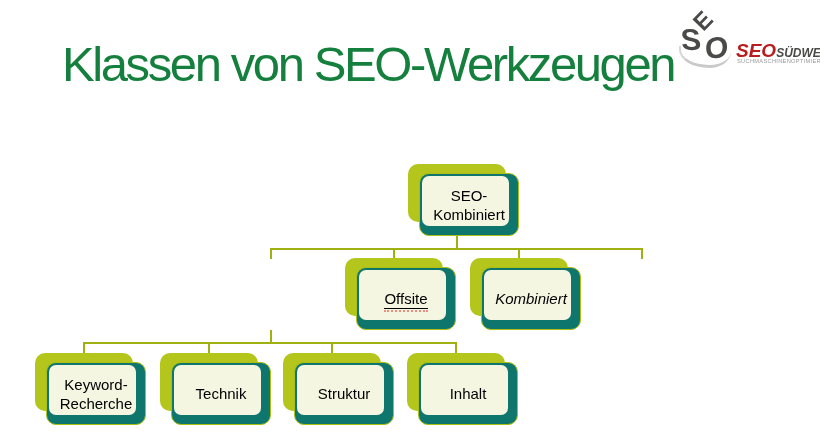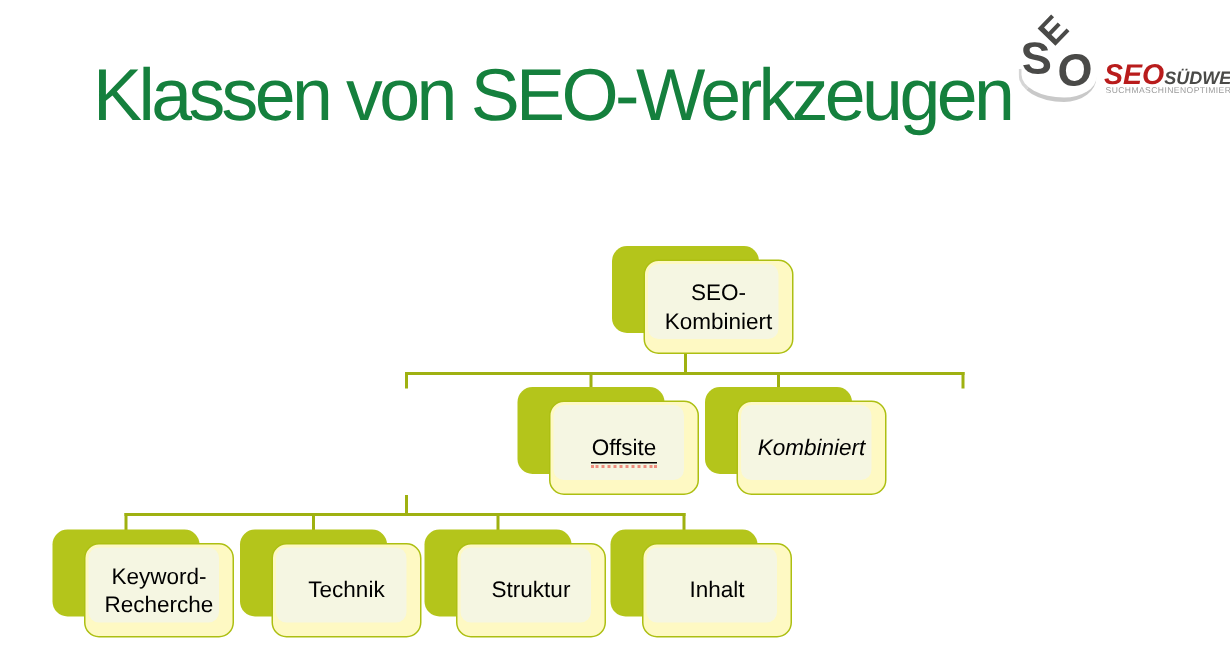--- a/index.html
+++ b/index.html
@@ -52,8 +52,8 @@
     background: #b4c51b; border-radius: 10px;
   }
   .node .card {
-    position: absolute; left: 21px; top: 9px; width: 100px; height: 63px;
-    background: #fef9c3; border: 1.5px solid #adbf12; border-radius: 10px;
+    position: absolute; left: 11px; top: 9px; width: 100px; height: 63px;
+    background: #0f766e; border: 1.5px solid #adbf12; border-radius: 10px;
   }
   .node .cream {
     position: absolute; left: 2px; top: 2px; right: 9px; bottom: 9px;

